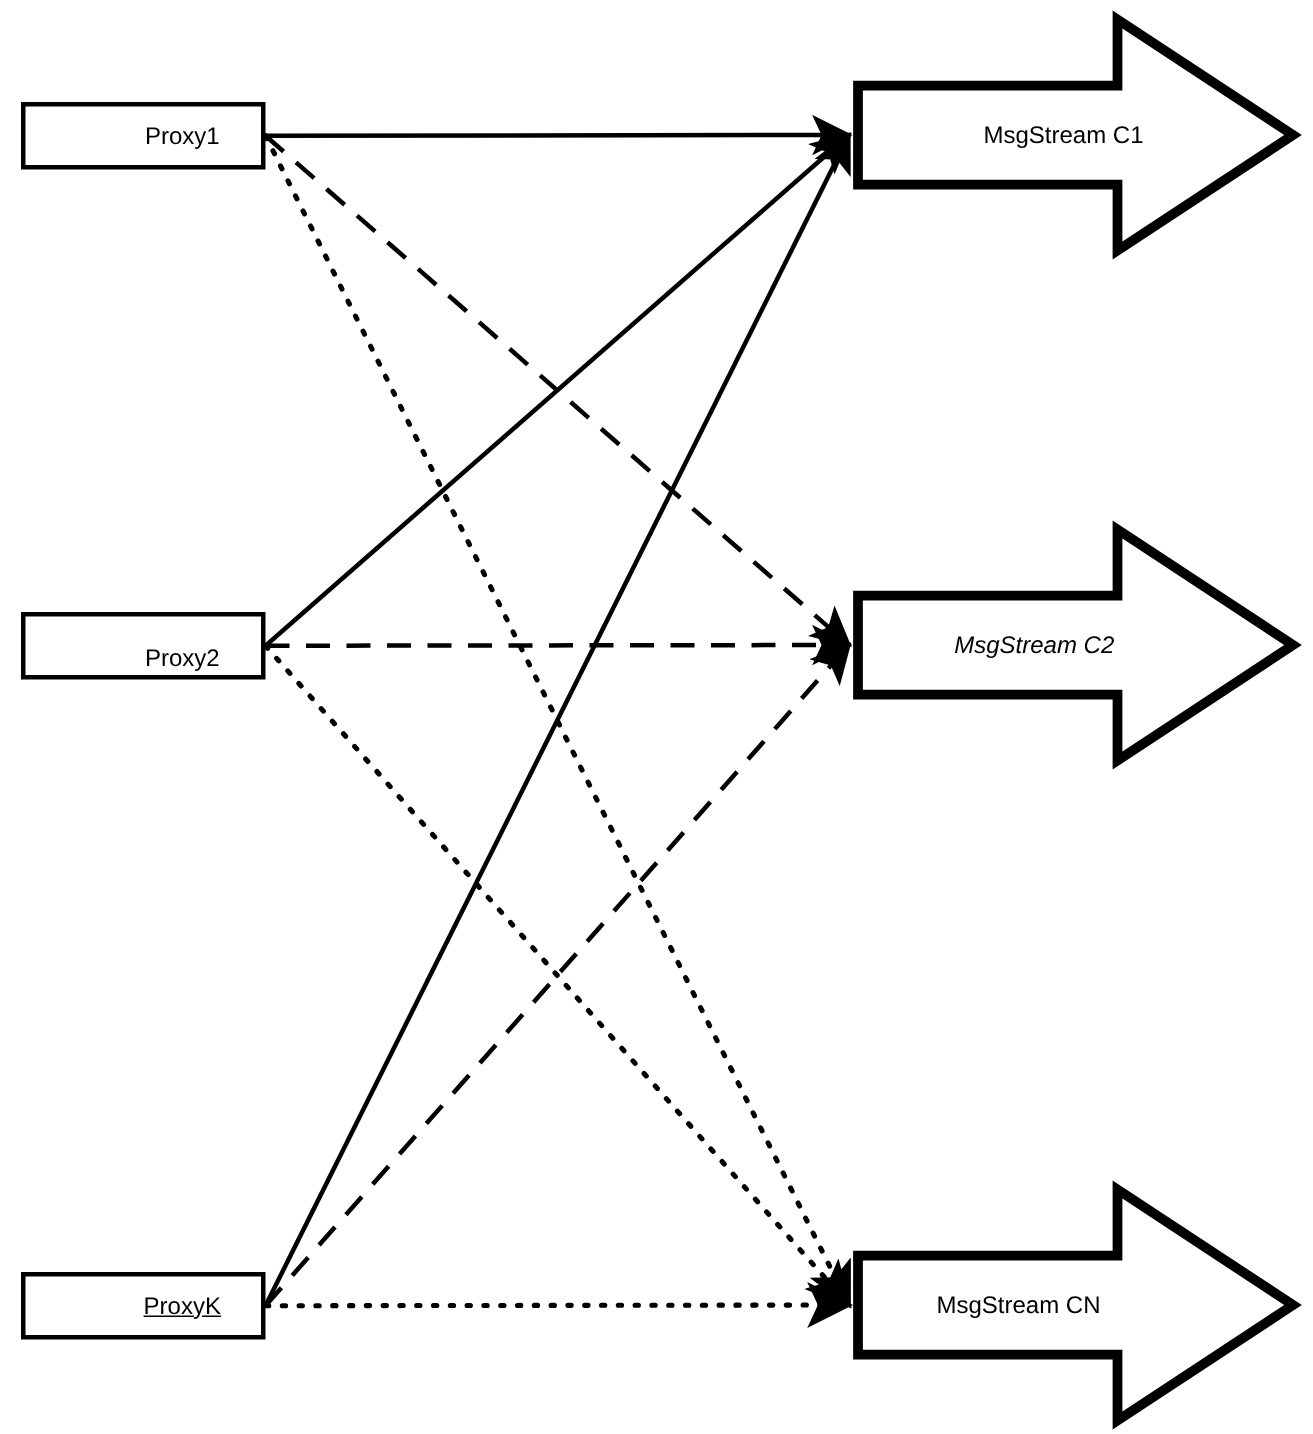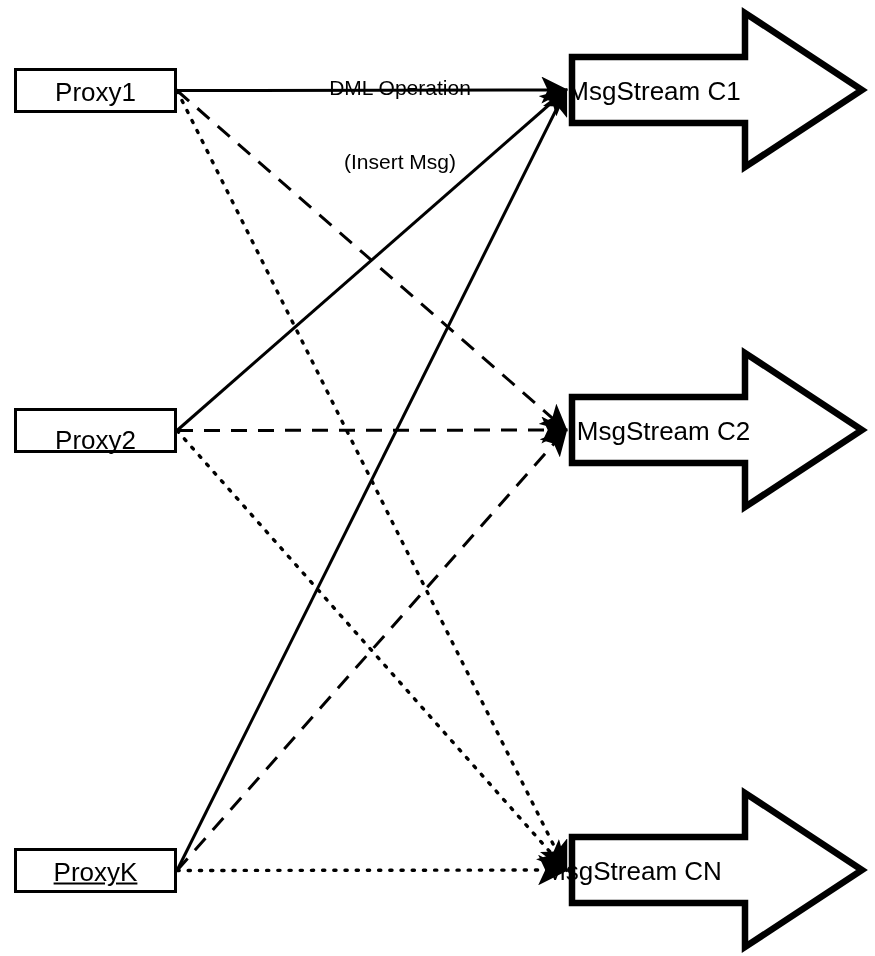--- a/index.html
+++ b/index.html
@@ -12,8 +12,8 @@
     font-size:21px;color:#000;white-space:pre;
   }
   .node-label{
-    position:absolute;text-align:right;font-size:26px;color:#000;
-    white-space:nowrap;transform:translate(-50%,-50%);
+    position:absolute;text-align:right;font-size:16px;color:#000;
+    white-space:nowrap;transform:translate(-50%,-50%);margin-left:26px;
   }
 </style>
 </head>

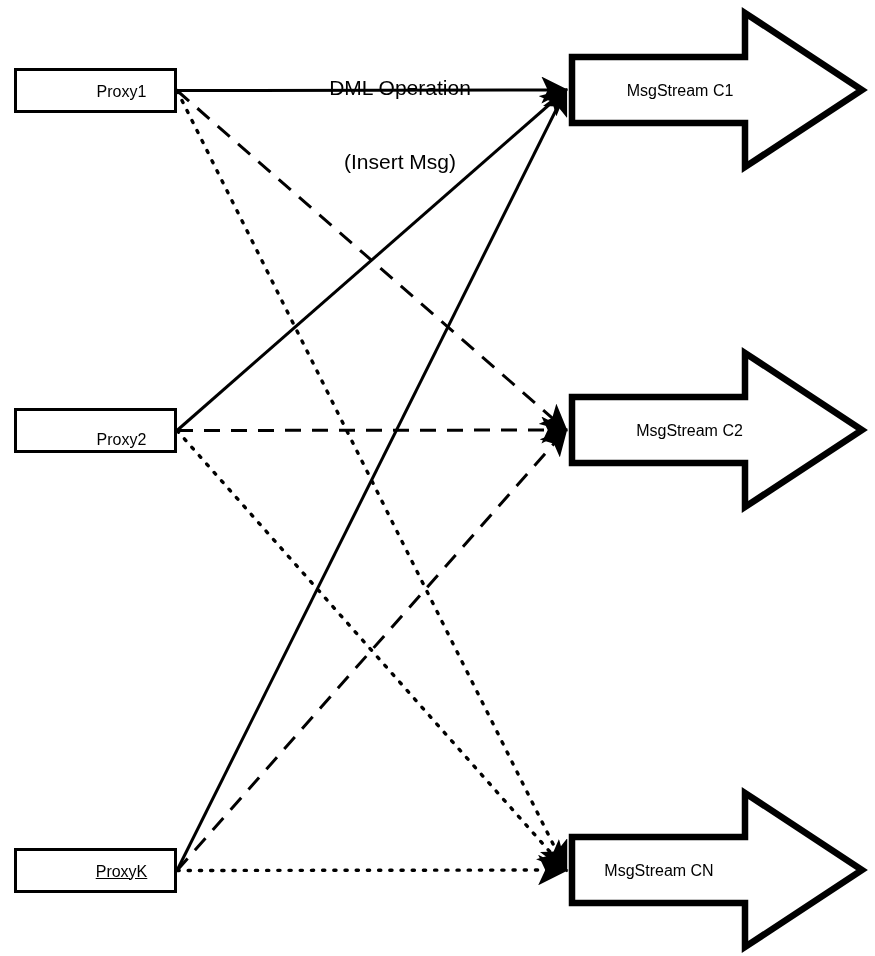--- a/index.html
+++ b/index.html
@@ -48,10 +48,6 @@
       </g>
   </svg>
 
-  <div class="edge-label" style="left: 250px; top: 26px; width: 300px;">
-    <div>DML Operation</div>
-    <div>(Insert Msg)</div>
-  </div>
 
   <div id="labels">
       <div class="node-label" style="left: 95.5px; top: 91.5px;">Proxy1</div>

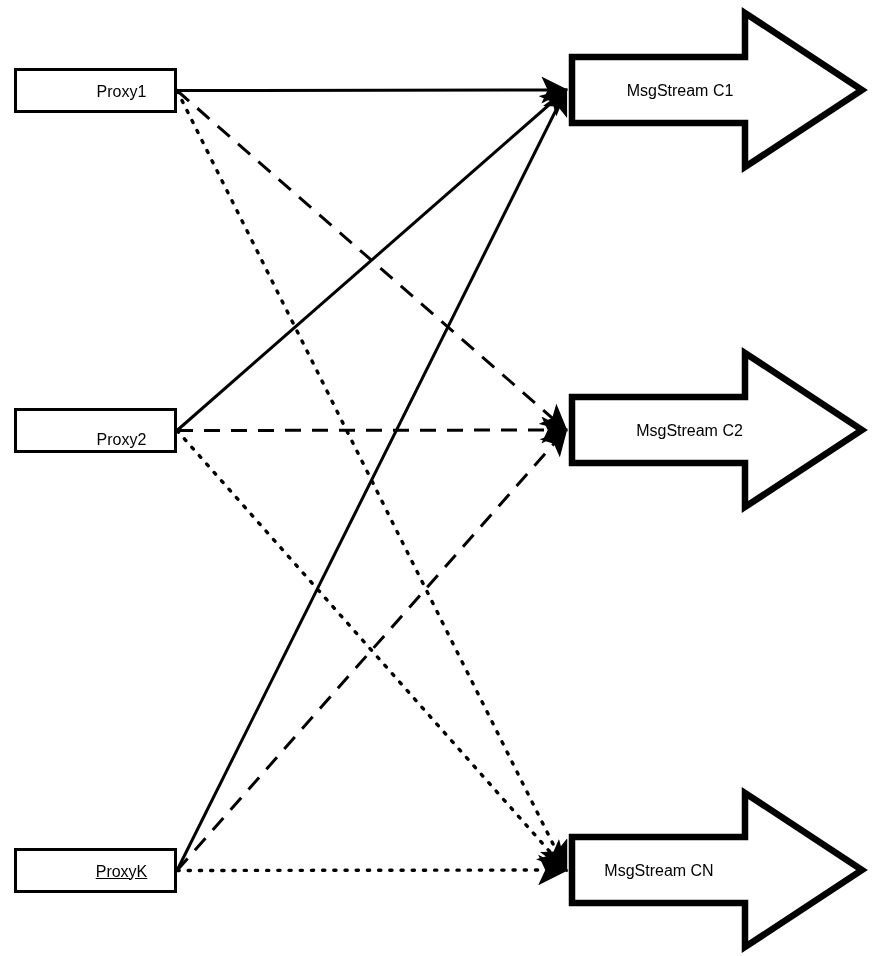--- a/index.html
+++ b/index.html
@@ -53,7 +53,7 @@
       <div class="node-label" style="left: 95.5px; top: 91.5px;">Proxy1</div>
       <div class="node-label" style="left: 95.5px; top: 440px;">Proxy2</div>
       <div class="node-label" style="left: 95.5px; top: 871.5px; text-decoration: underline;">ProxyK</div>
-      <div class="node-label" style="left: 654px; top: 91px;">MsgStream C1</div>
+      <div class="node-label" style="left: 683px; top: 91px;">MsgStream C1</div>
       <div class="node-label" style="left: 663.5px; top: 431px;">MsgStream C2</div>
       <div class="node-label" style="left: 633px; top: 871px;">MsgStream CN</div>
     </div>

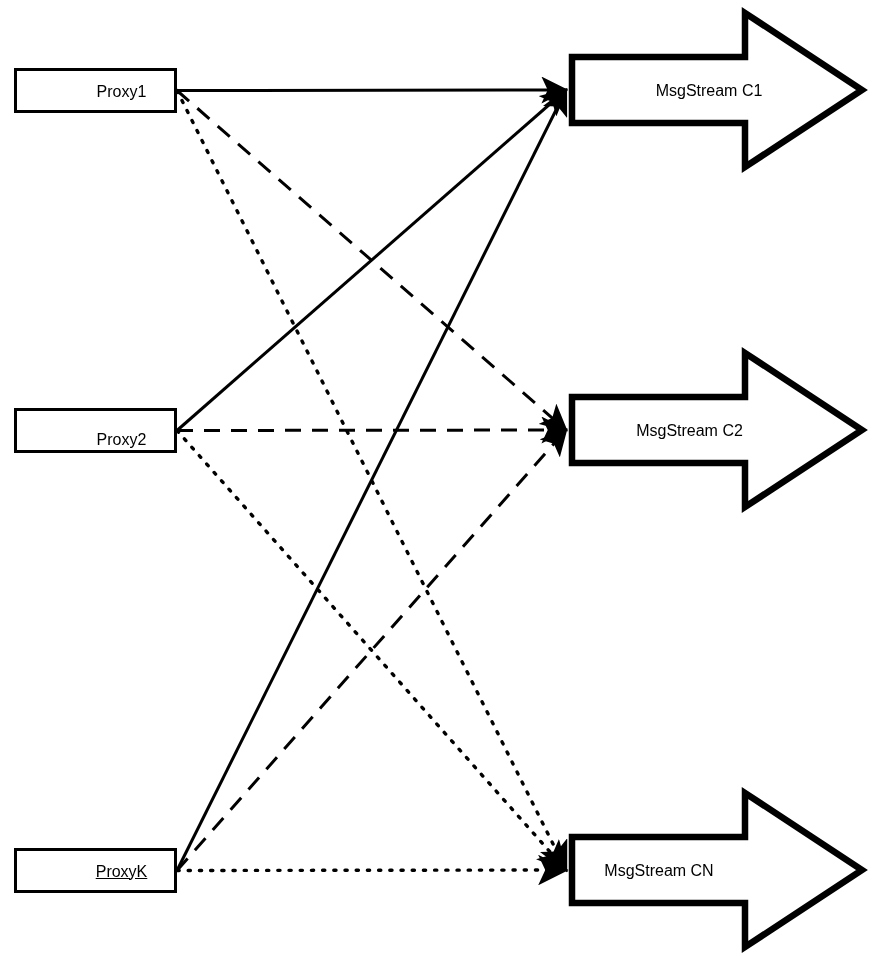--- a/index.html
+++ b/index.html
@@ -54,7 +54,7 @@
       <div class="node-label" style="left: 95.5px; top: 440px;">Proxy2</div>
       <div class="node-label" style="left: 95.5px; top: 871.5px; text-decoration: underline;">ProxyK</div>
       <div class="node-label" style="left: 683px; top: 91px;">MsgStream C1</div>
-      <div class="node-label" style="left: 663.5px; top: 431px;">MsgStream C2</div>
+      <div class="node-label" style="left: 663.5px; top: 431px; font-style: italic;">MsgStream C2</div>
       <div class="node-label" style="left: 633px; top: 871px;">MsgStream CN</div>
     </div>
 

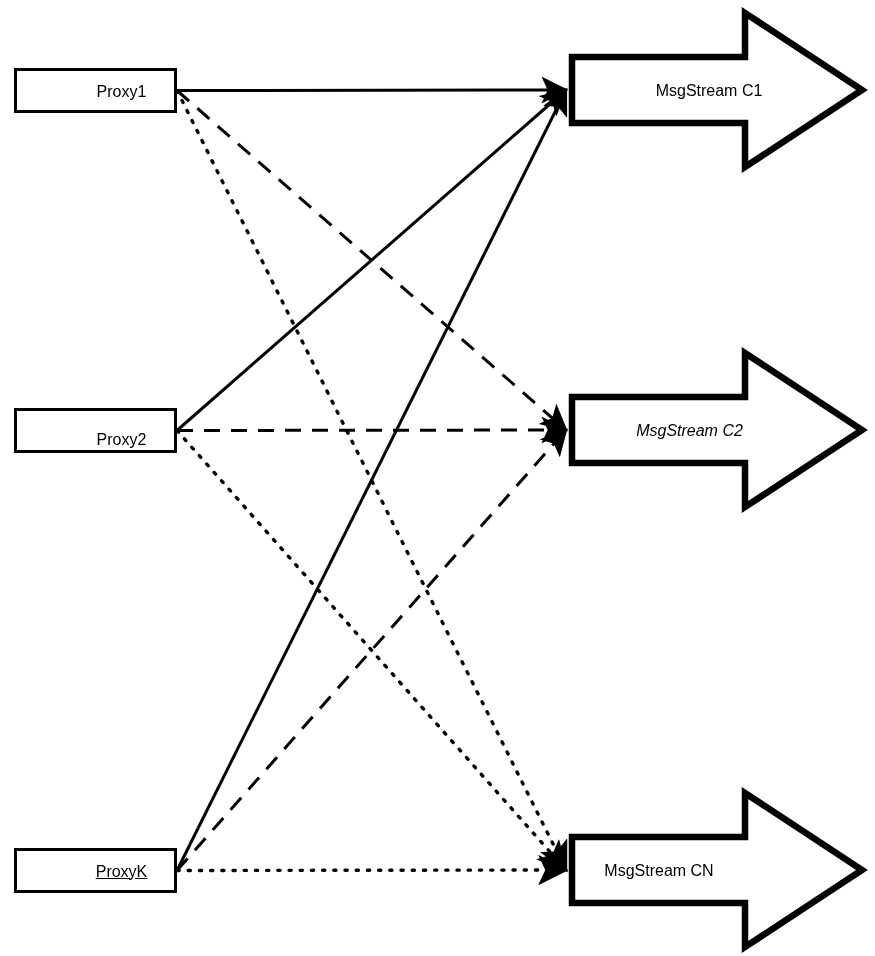--- a/index.html
+++ b/index.html
@@ -55,7 +55,7 @@
       <div class="node-label" style="left: 95.5px; top: 871.5px; text-decoration: underline;">ProxyK</div>
       <div class="node-label" style="left: 683px; top: 91px;">MsgStream C1</div>
       <div class="node-label" style="left: 663.5px; top: 431px; font-style: italic;">MsgStream C2</div>
-      <div class="node-label" style="left: 633px; top: 871px;">MsgStream CN</div>
+      <div class="node-label" style="left: 653px; top: 871px;">MsgStream CN</div>
     </div>
 
 </div>

